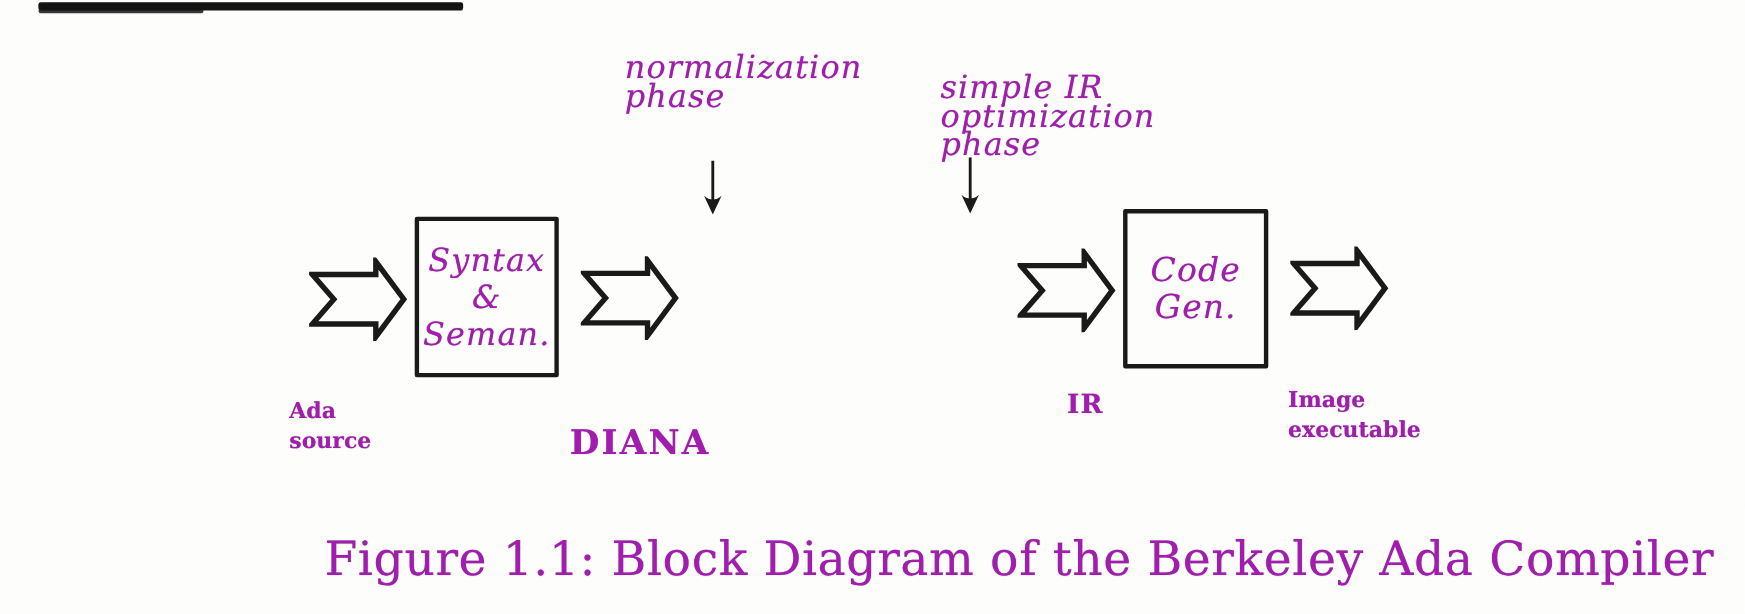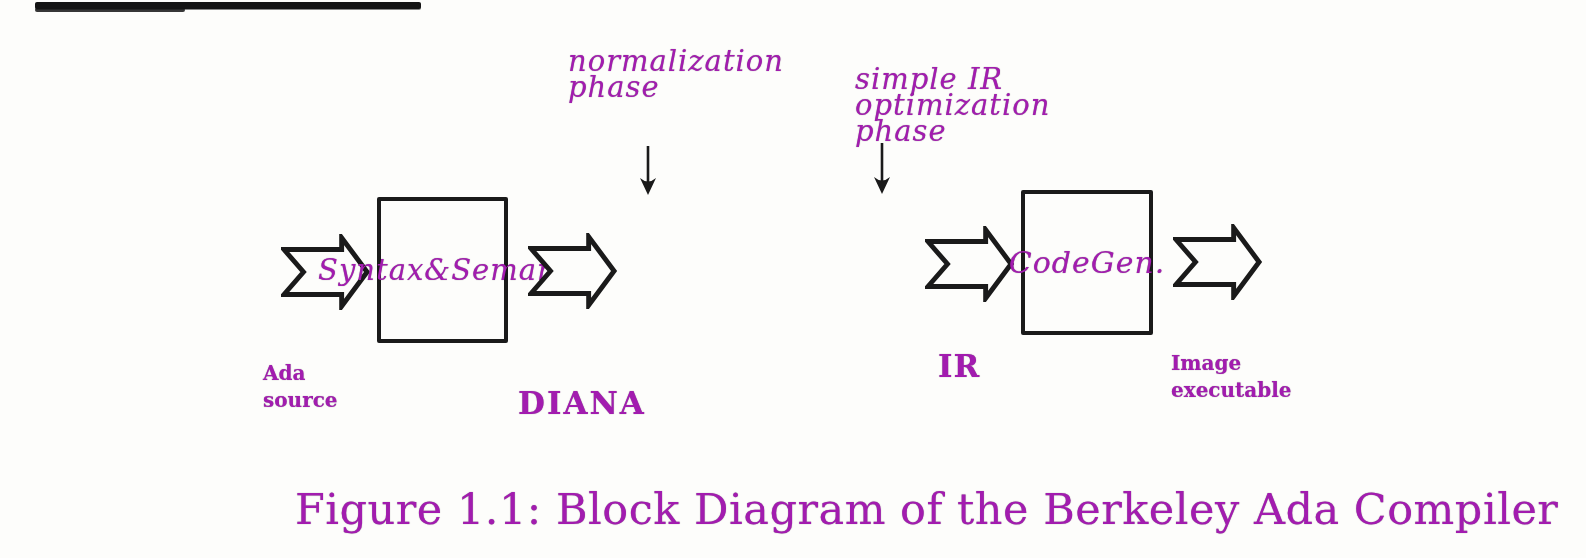--- a/index.html
+++ b/index.html
@@ -49,7 +49,7 @@
     border:4px solid #1a1a1a;
     background:#fdfdfb;
     display:flex;
-    flex-direction:row;
+    flex-direction:column;
     align-items:center;
     justify-content:center;
     font-style:italic;

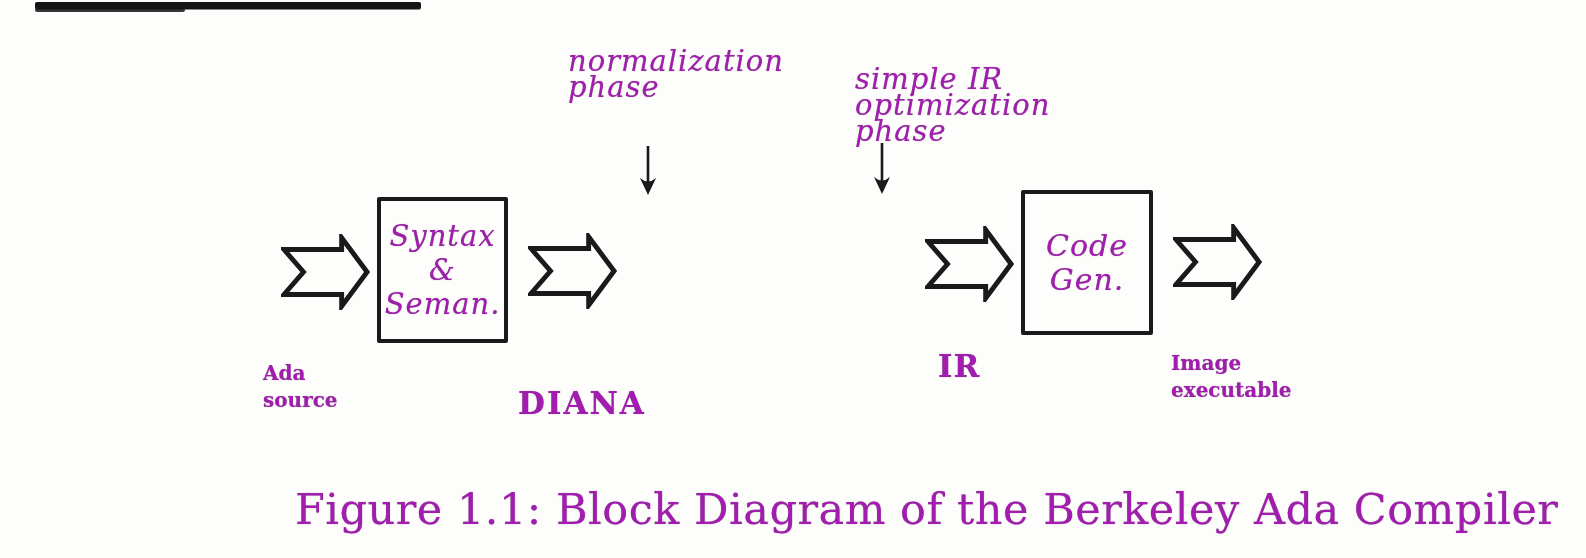--- a/index.html
+++ b/index.html
@@ -85,7 +85,7 @@
   }
   .data-label span{ display:block; }
   .label-diana{ font-size:31px; letter-spacing:2px; }
-  .label-ir{ font-size:31px; letter-spacing:1px; }
+  .label-ir{ font-size:24px; letter-spacing:1px;margin-left:32px; }
 
   .figure-caption{
     position:absolute;

